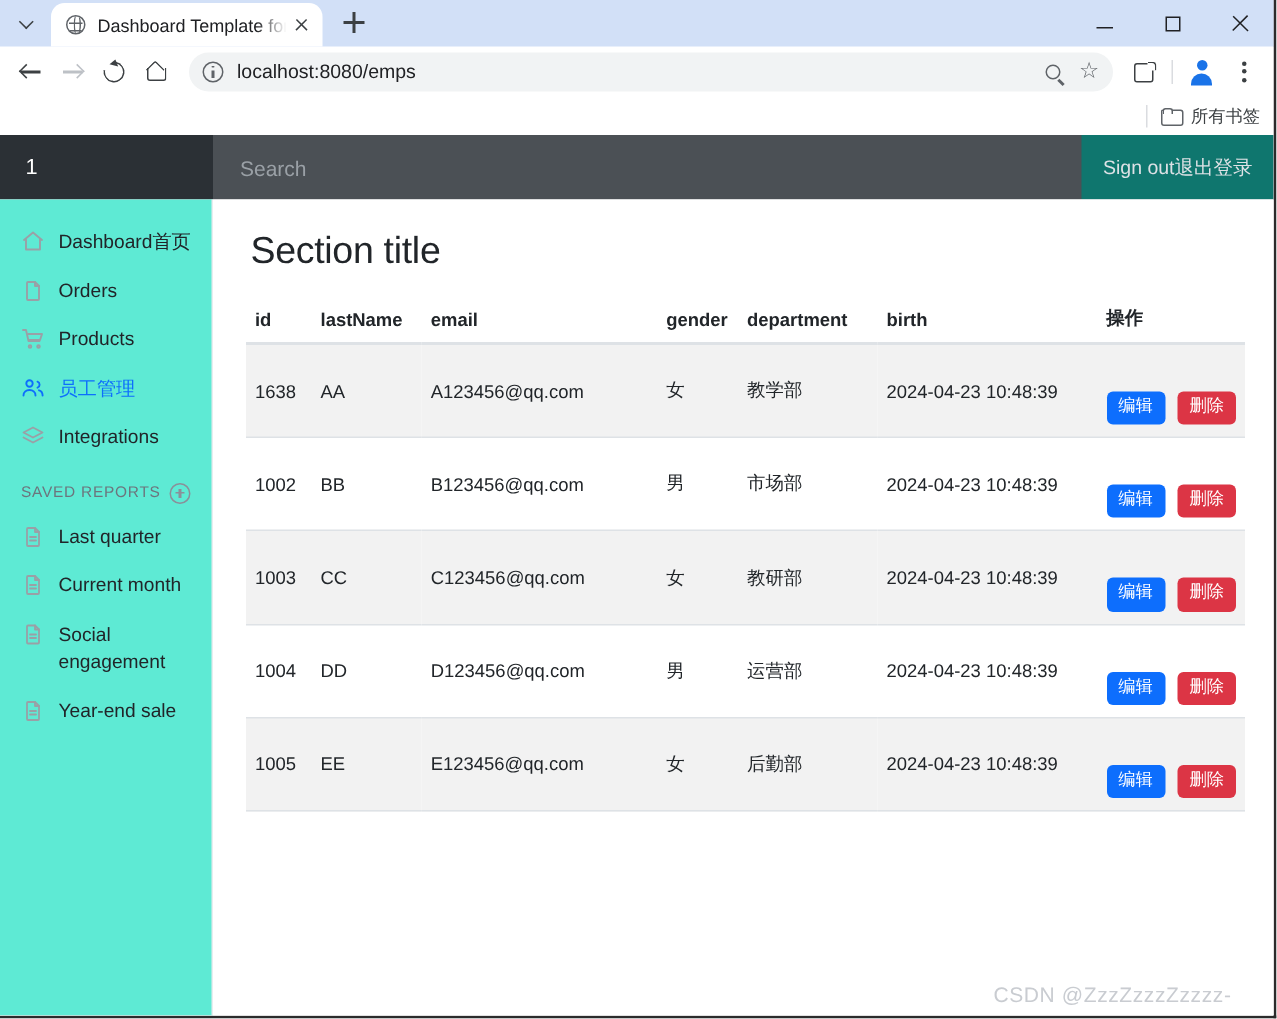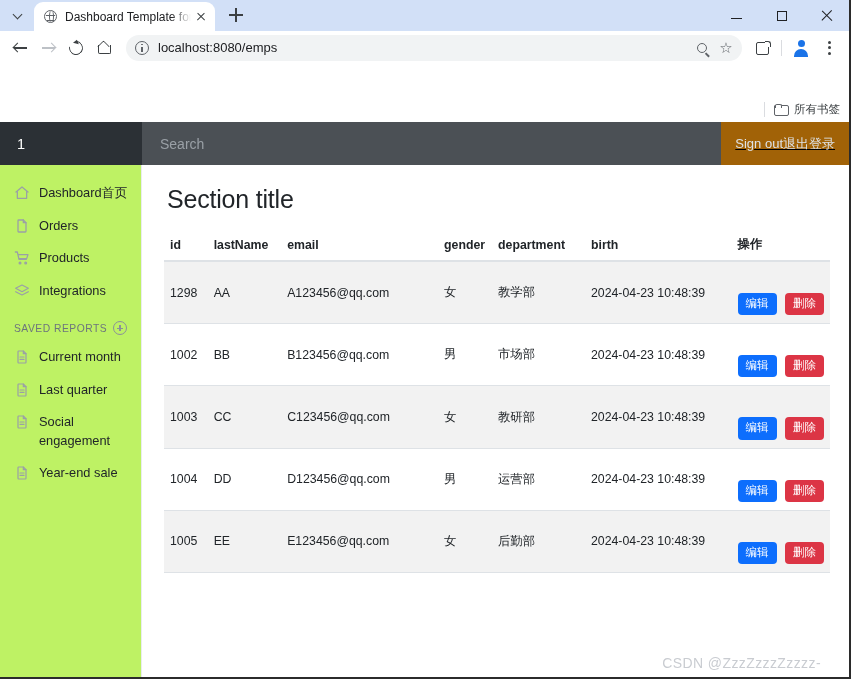--- a/index.html
+++ b/index.html
@@ -285,7 +285,6 @@
     display: flex; align-items: center; justify-content: flex-end;
     padding-right: 9px;
     flex: 0 0 auto;
-    margin-top: 32px;
   }
   .bm-sep { width:1px; height:15px; background:#dadce0; margin-right: 9px; }
   .bm-item {

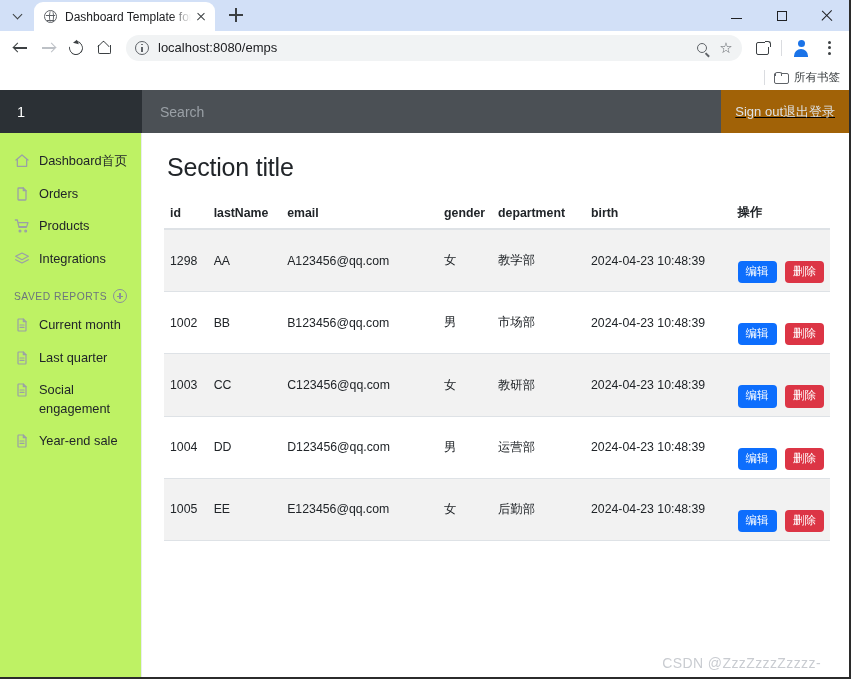--- a/index.html
+++ b/index.html
@@ -353,11 +353,10 @@
   }
   .navsearch-input::placeholder { color: #9aa0a6; }
   .signout-wrap {
-    background: #a16207;
+    background: #0f766e;
     display: flex; align-items: center;
     padding: 16px 14px;
     flex: 0 0 auto;
-    text-decoration: underline;
   }
   .signout {
     color: #dee2e6;

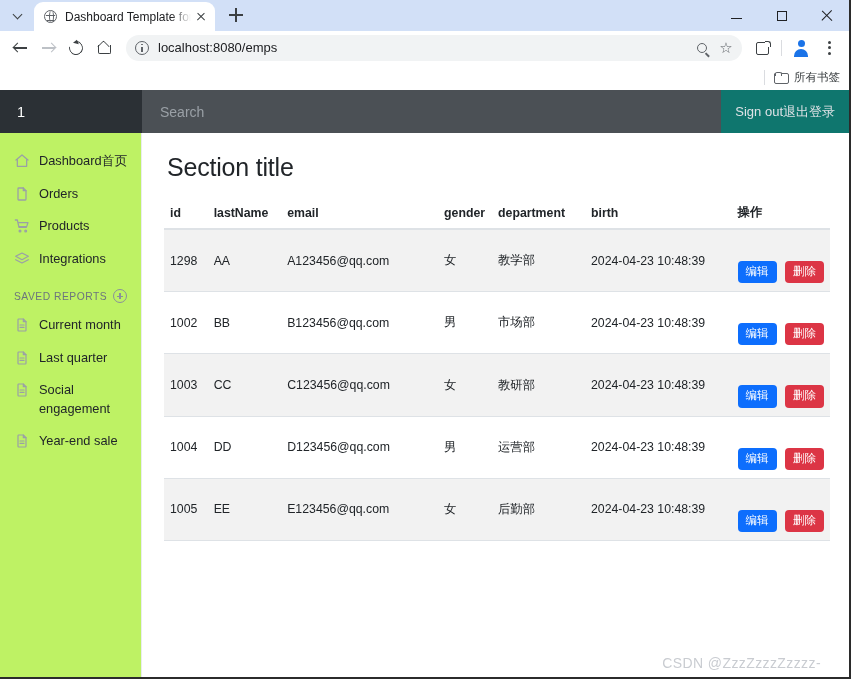--- a/index.html
+++ b/index.html
@@ -375,7 +375,7 @@
 
   .sidebar {
     width: 142px; flex: 0 0 142px;
-    background: #bef264;
+    background: #5eead4;
     border-right: 1px solid #e9ecef;
     padding-top: 12px;
     overflow: hidden;

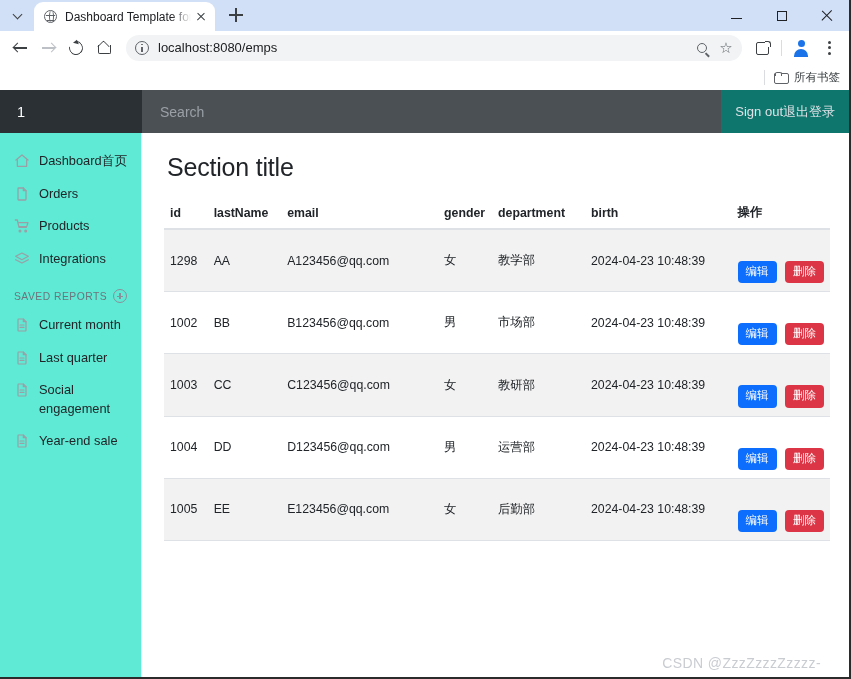--- a/index.html
+++ b/index.html
@@ -618,6 +618,19 @@
             </a>
           </li>
 
+          <li>
+            <a class="navitem active" href="#">
+              <span class="sv-ic">
+                <svg viewBox="0 0 24 24" fill="none" stroke="currentColor" stroke-width="1.9" stroke-linecap="round" stroke-linejoin="round">
+                    <circle cx="8.5" cy="7" r="3.2"></circle>
+                    <path d="M2.5 19c0-3.3 2.7-5.5 6-5.5s6 2.2 6 5.5"></path>
+                    <path d="M16.5 5.2a3.2 3.2 0 0 1 0 6"></path>
+                    <path d="M18 13.8c2.2.6 3.6 2.5 3.6 5.2"></path>
+                  </svg>
+              </span>
+              <span class="lbl">员工管理</span>
+            </a>
+          </li>
 
 
           <li>

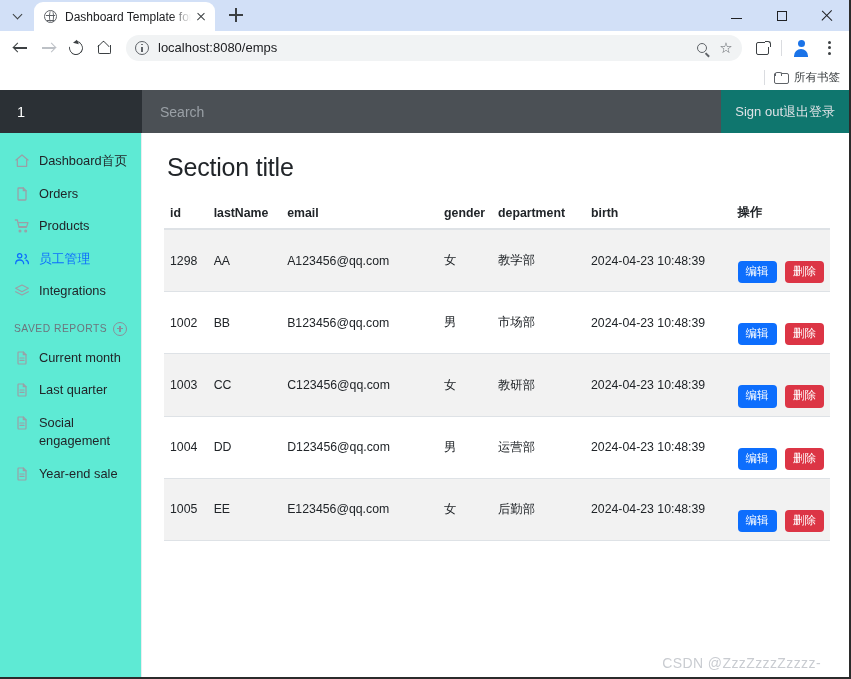--- a/index.html
+++ b/index.html
@@ -725,7 +725,7 @@
             </thead>
             <tbody>
               <tr>
-                <td>1298</td>
+                <td>1638</td>
                 <td>AA</td>
                 <td>A123456@qq.com</td>
                 <td>女</td>

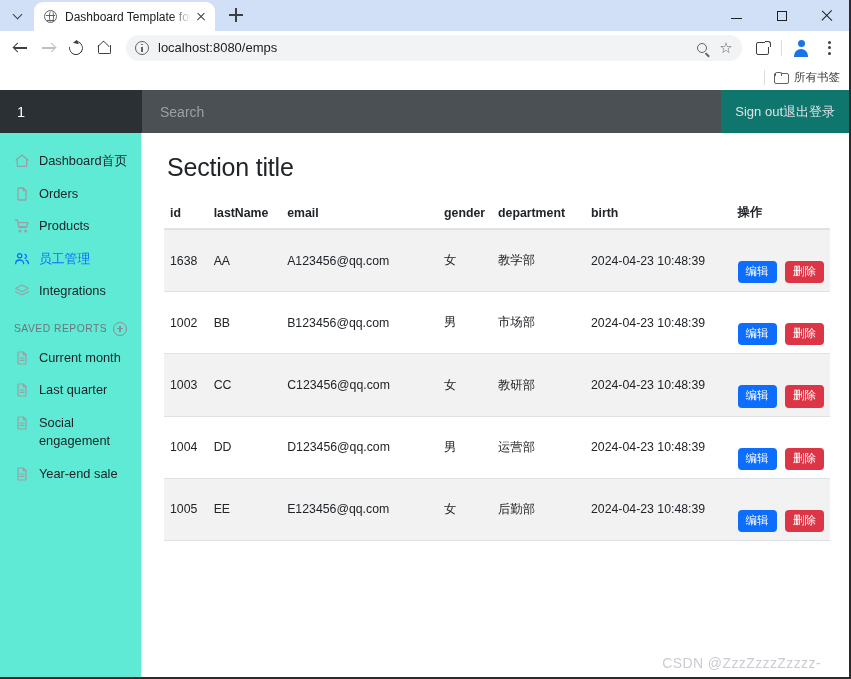--- a/index.html
+++ b/index.html
@@ -662,7 +662,7 @@
                     <path d="M9 15.5h6"></path>
                   </svg>
               </span>
-              <span class="lbl">Current month</span>
+              <span class="lbl">Last quarter</span>
             </a>
           </li>
           <li>
@@ -675,7 +675,7 @@
                     <path d="M9 15.5h6"></path>
                   </svg>
               </span>
-              <span class="lbl">Last quarter</span>
+              <span class="lbl">Current month</span>
             </a>
           </li>
           <li>

